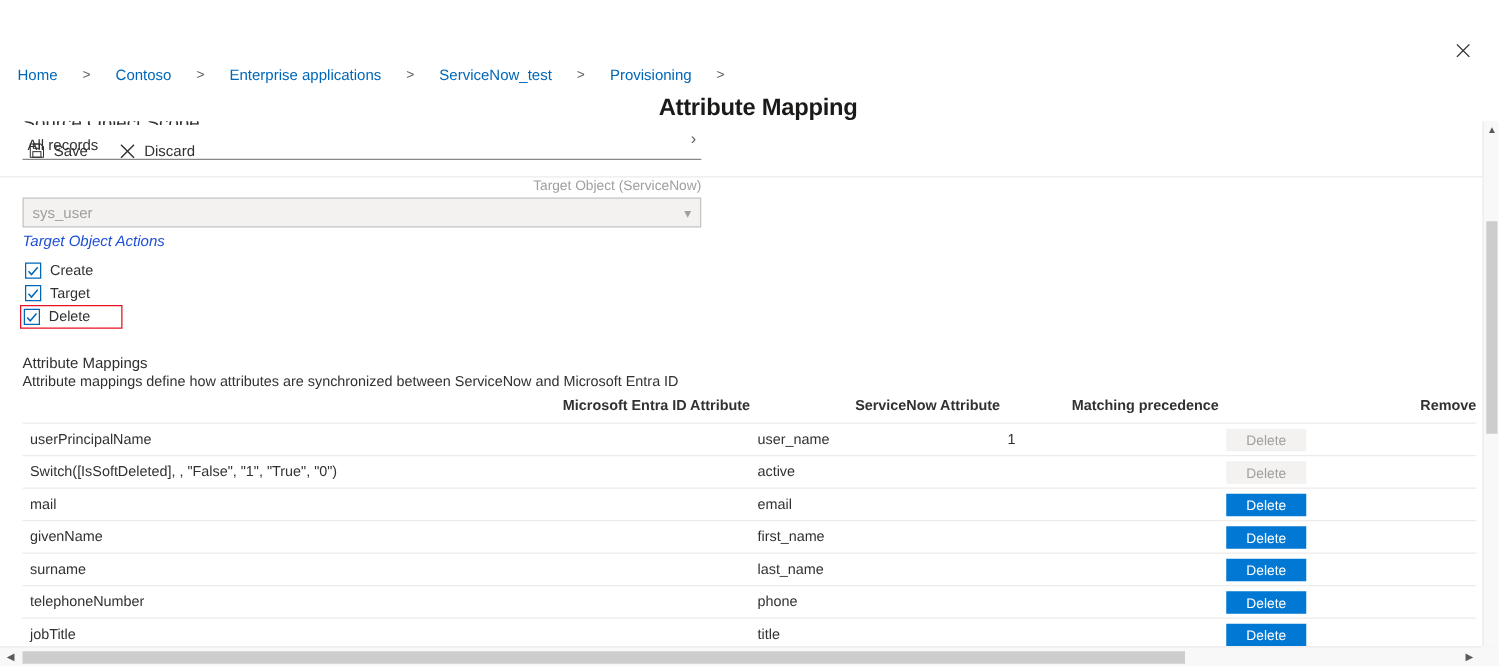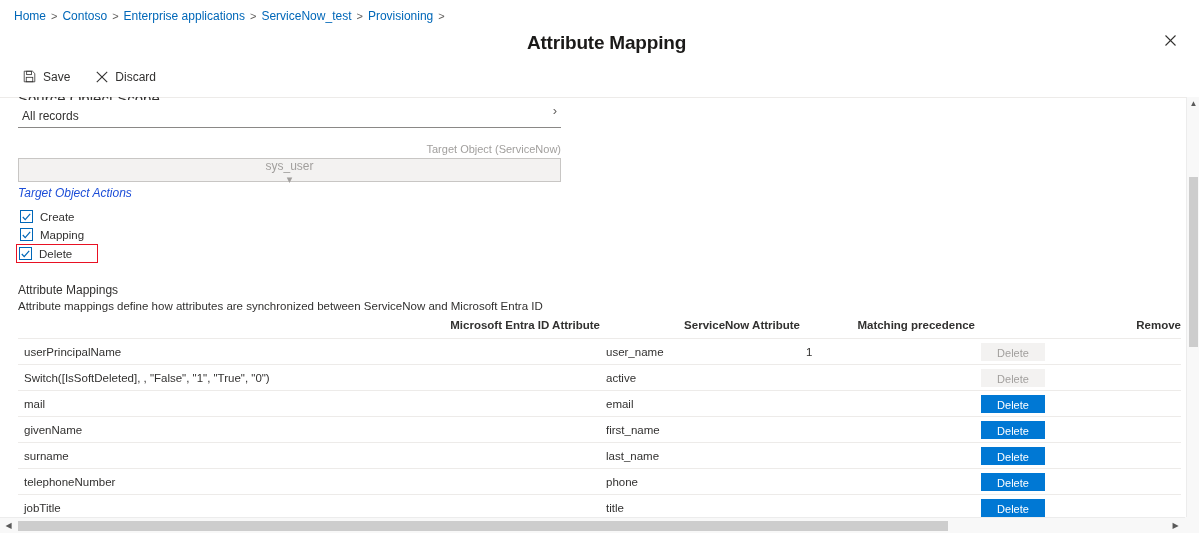--- a/index.html
+++ b/index.html
@@ -24,8 +24,9 @@
     line-height: 16px;
     display: flex;
     align-items: flex-start;
-    gap: 5px;
+    gap: 20px;
     white-space: nowrap;
+    margin-top: 44px;
   }
   .crumb-link {
     color: #0067b8;

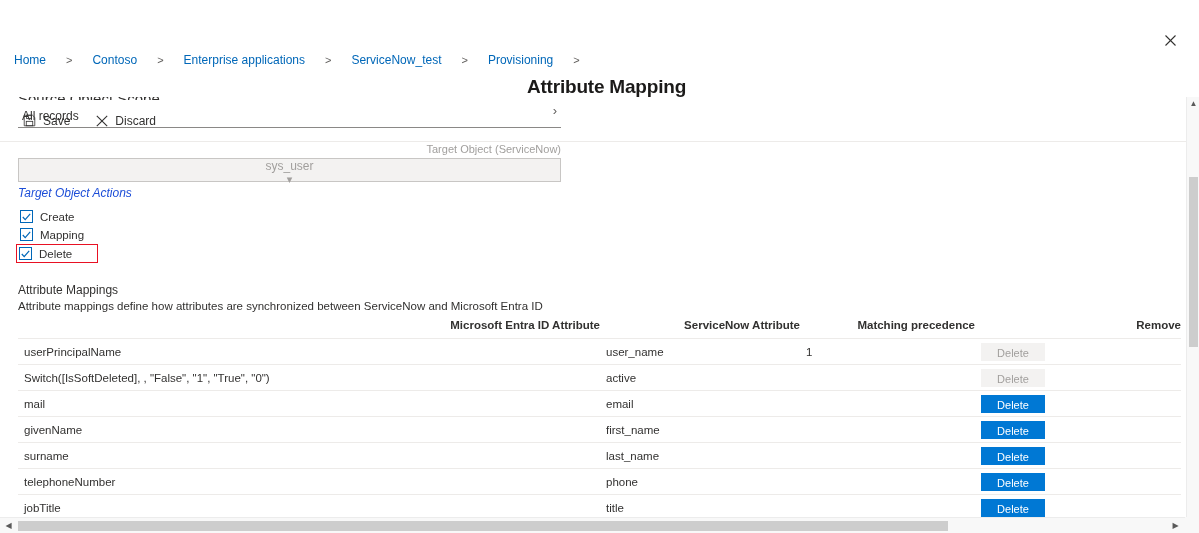--- a/index.html
+++ b/index.html
@@ -152,7 +152,6 @@
     color: #a19f9d;
     font-size: 12px;
     box-sizing: border-box;
-    flex-direction: column;
   }
   .chev-down { font-size: 11px; color: #a19f9d; }
 

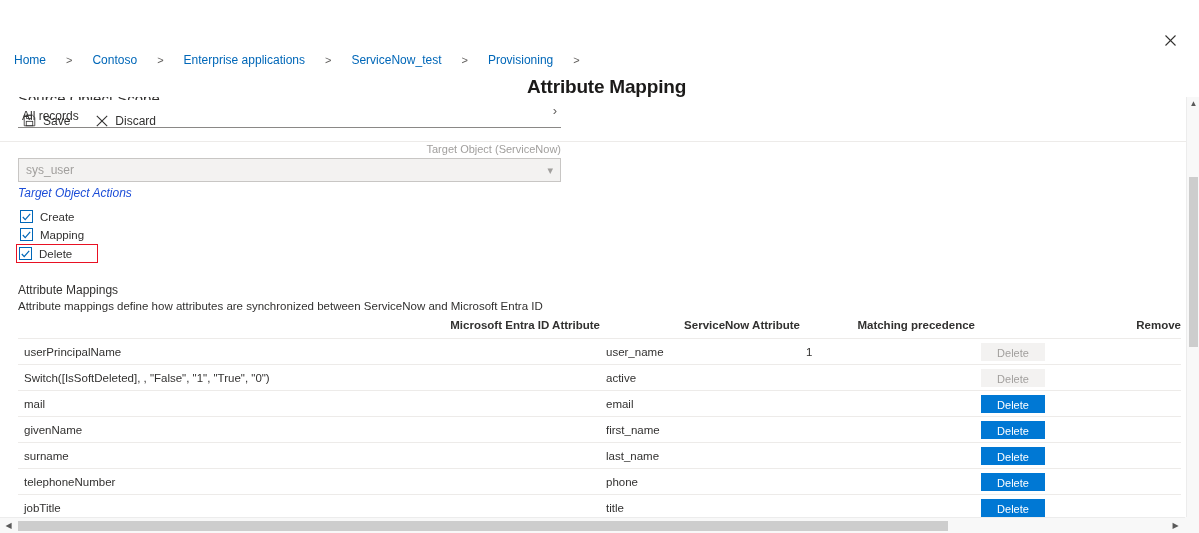--- a/index.html
+++ b/index.html
@@ -407,7 +407,7 @@
               <polyline points="0.8,4 3.2,6.6 8.2,0.8" fill="none" stroke="#0067b8" stroke-width="1.2"></polyline>
             </svg>
         </span>
-        <span class="cb-label">Mapping</span>
+        <span class="cb-label">Target</span>
       </div>
       <div class="cb-row highlighted">
         <span class="cb-box">

